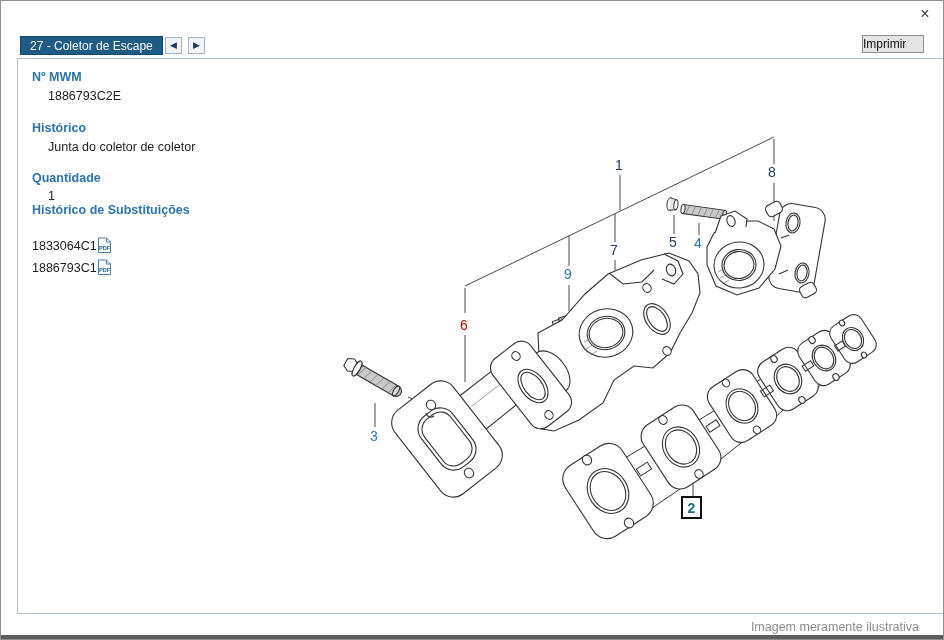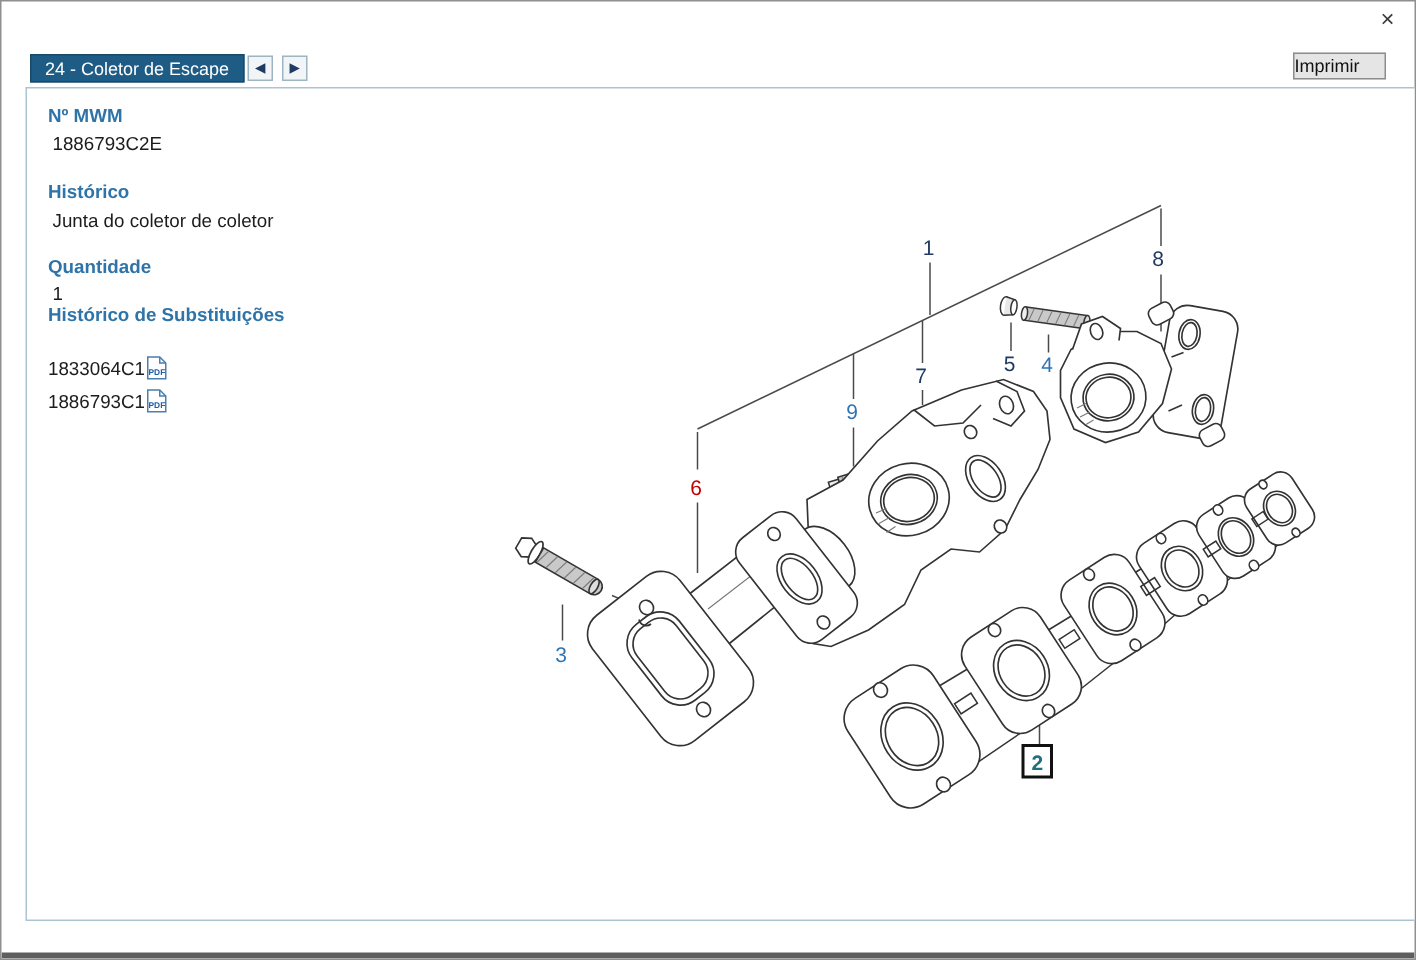--- a/index.html
+++ b/index.html
@@ -36,7 +36,7 @@
 
   <div class="close">×</div>
 
-  <div class="badge">24 - Coletor de Escape</div>
+  <div class="badge">27 - Coletor de Escape</div>
   <div class="nav-btn prev">
     <span>◀</span>
   </div>

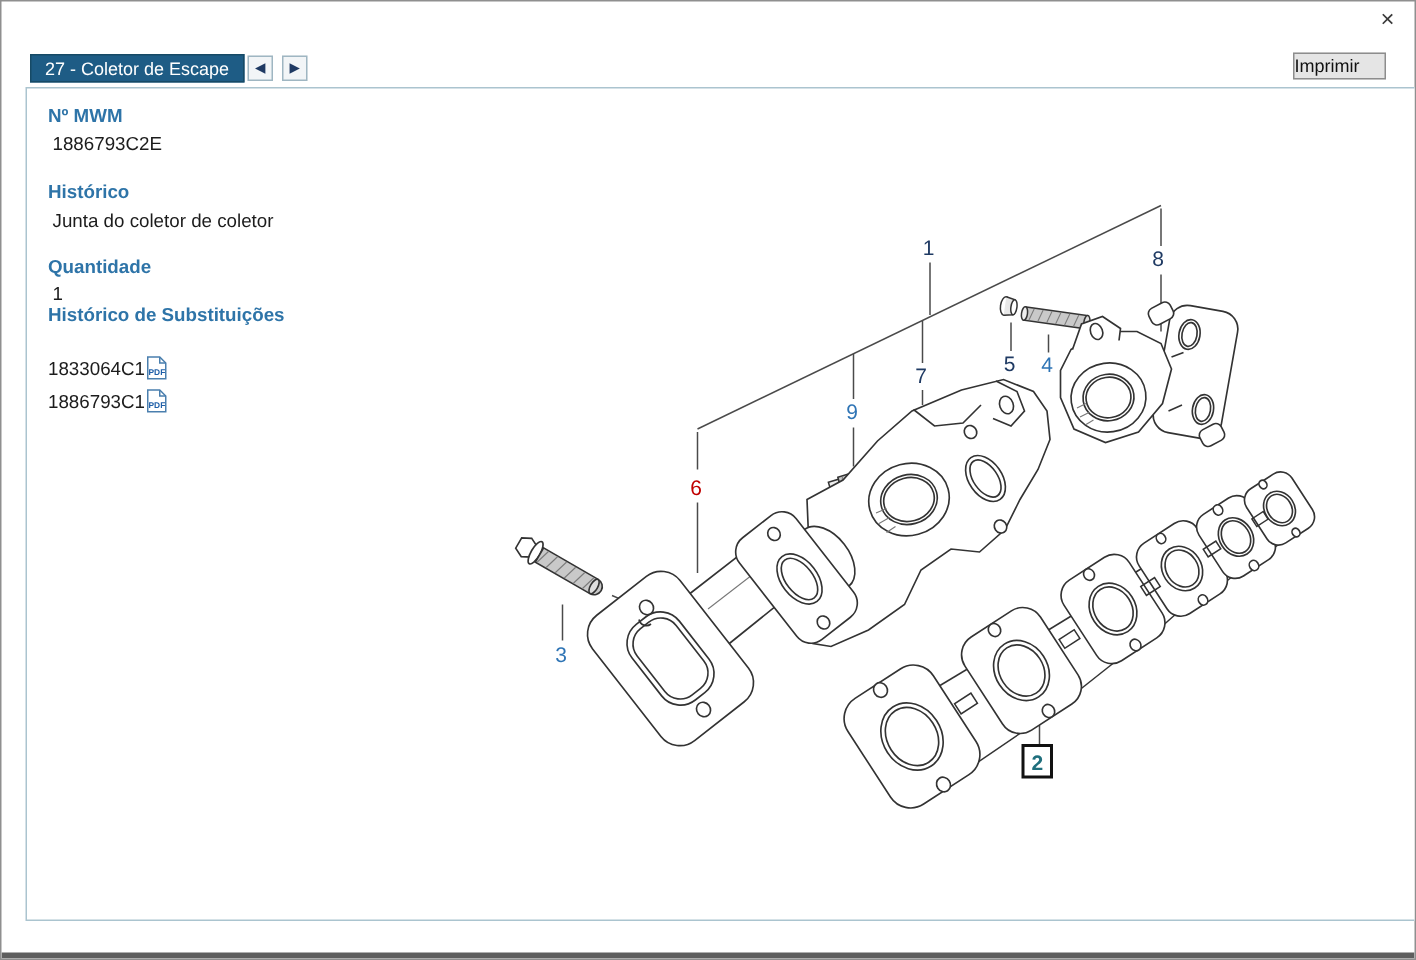--- a/index.html
+++ b/index.html
@@ -21,7 +21,7 @@
          box-sizing:border-box;background:#fff}
   .info{position:absolute;left:14px;top:0;width:300px;height:300px}
   .fld-label{position:absolute;left:0;font-size:12.5px;font-weight:bold;color:#2E74A8;white-space:nowrap}
-  .fld-value{position:absolute;left:3px;font-size:12.5px;color:#1c1c1c;white-space:nowrap}
+  .fld-value{position:absolute;left:16px;font-size:12.5px;color:#1c1c1c;white-space:nowrap}
   .hist-row{position:absolute;left:0;display:flex;align-items:center;}
   .hist-code{font-size:12.5px;color:#1c1c1c}
   .pdf-btn{display:flex;align-items:center;cursor:pointer}

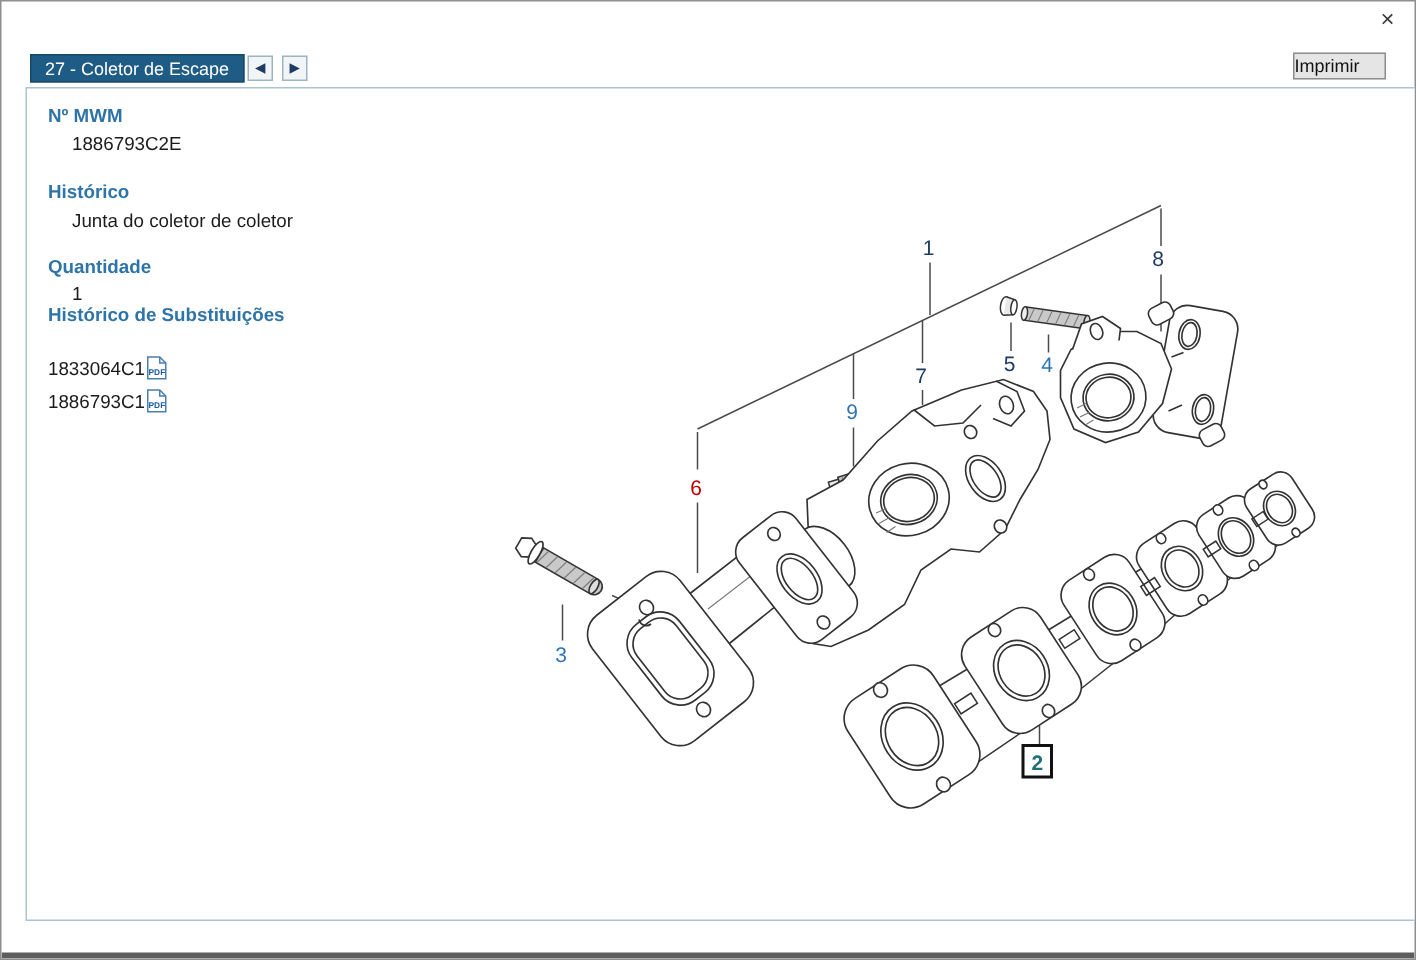--- a/index.html
+++ b/index.html
@@ -291,6 +291,7 @@
     </svg>
   </div>
 
+  <div class="caption">Imagem meramente ilustrativa</div>
   <div class="bottom-strip"></div>
 </div>
 

